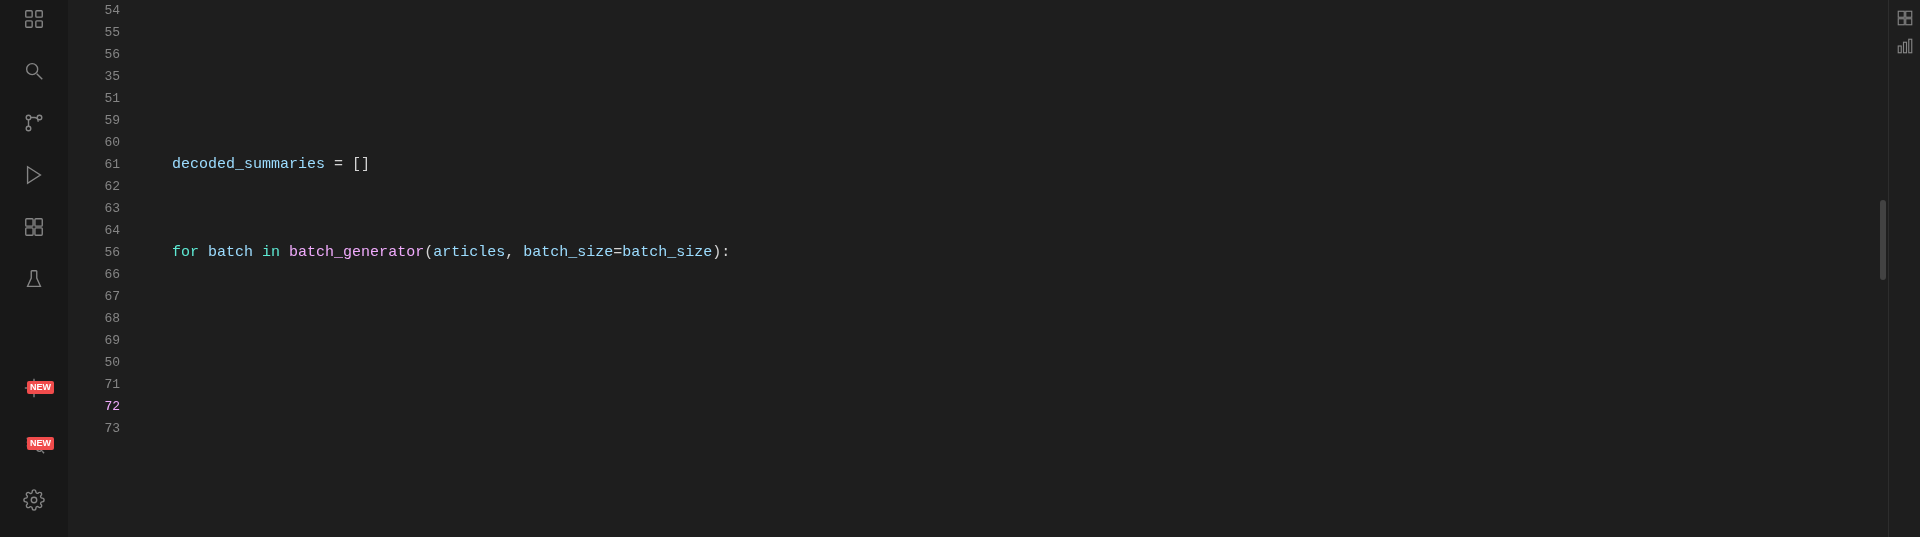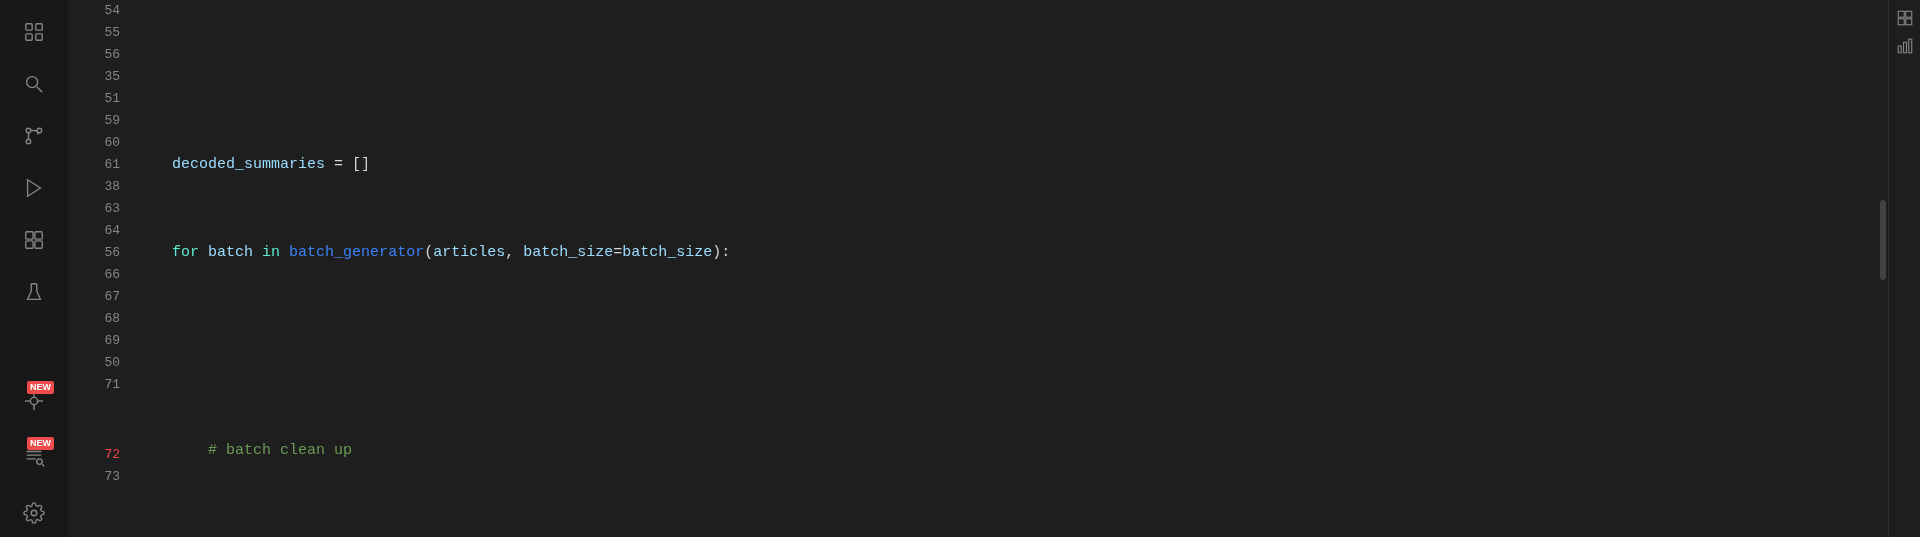--- a/index.html
+++ b/index.html
@@ -235,7 +235,7 @@
       <span class="ln">59</span>
       <span class="ln">60</span>
       <span class="ln">61</span>
-      <span class="ln">38</span>
+      <span class="ln">62</span>
       <span class="ln">63</span>
       <span class="ln">64</span>
       <span class="ln">56</span>

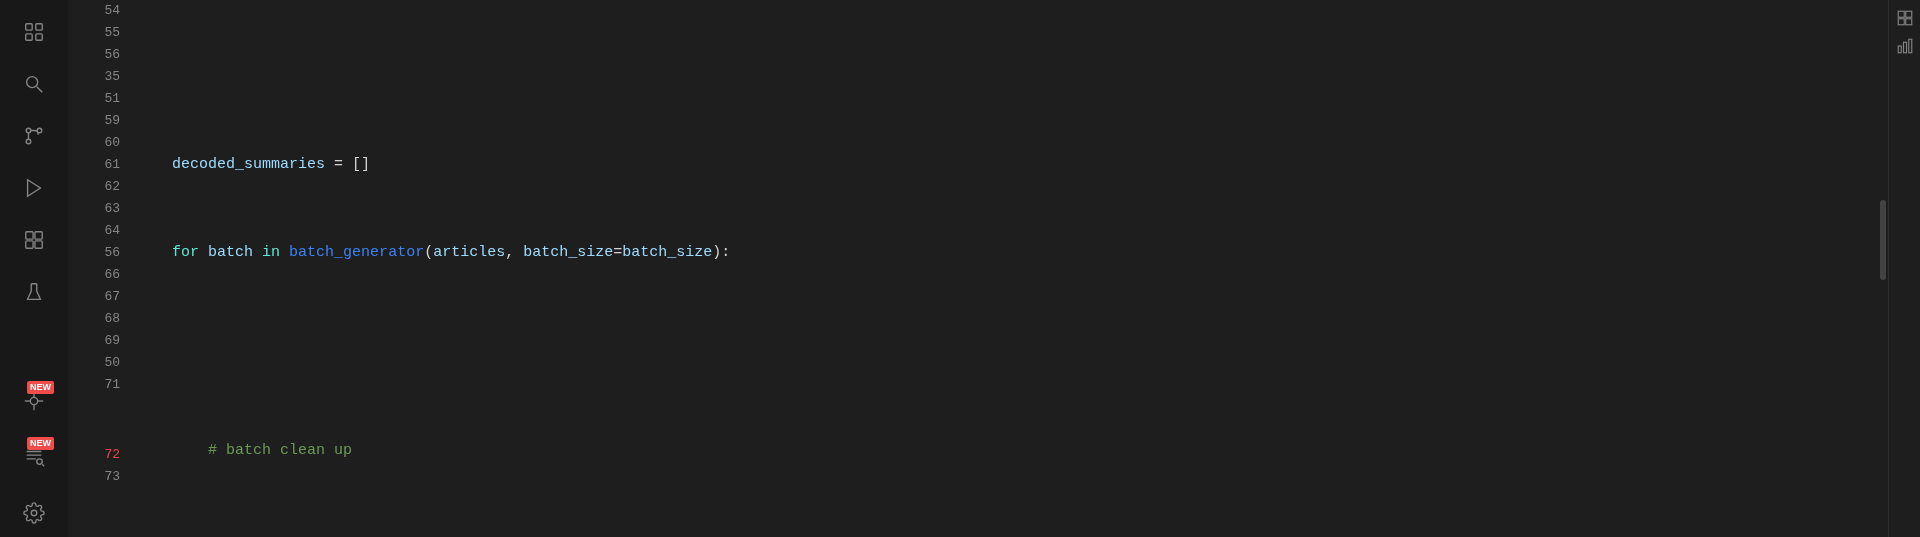--- a/index.html
+++ b/index.html
@@ -104,7 +104,7 @@
     
     .kw { color: #5eead4; }      
     .var { color: #9cdcfe; }      
-    .fn { color: #3b82f6; margin-top: 16px; }       
+    .fn { color: #f0abfc; margin-top: 16px; }       
     .op { color: #d4d4d4; }      
     .comment { color: #6a9955; }  
     .punc { color: #d4d4d4; }     

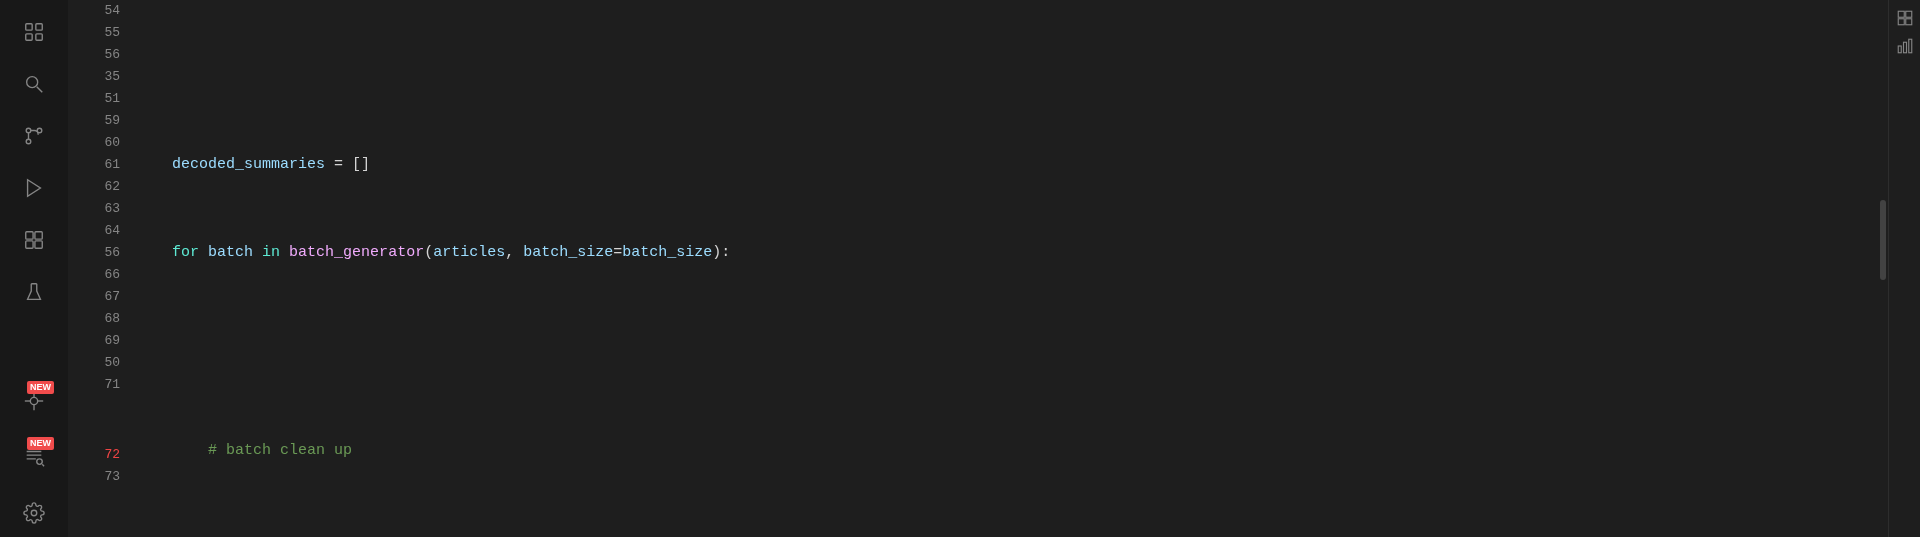--- a/index.html
+++ b/index.html
@@ -28,7 +28,6 @@
       width: 48px;
       height: 48px;
       display: flex;
-      align-items: center;
       justify-content: center;
       color: #858585;
       font-size: 22px;

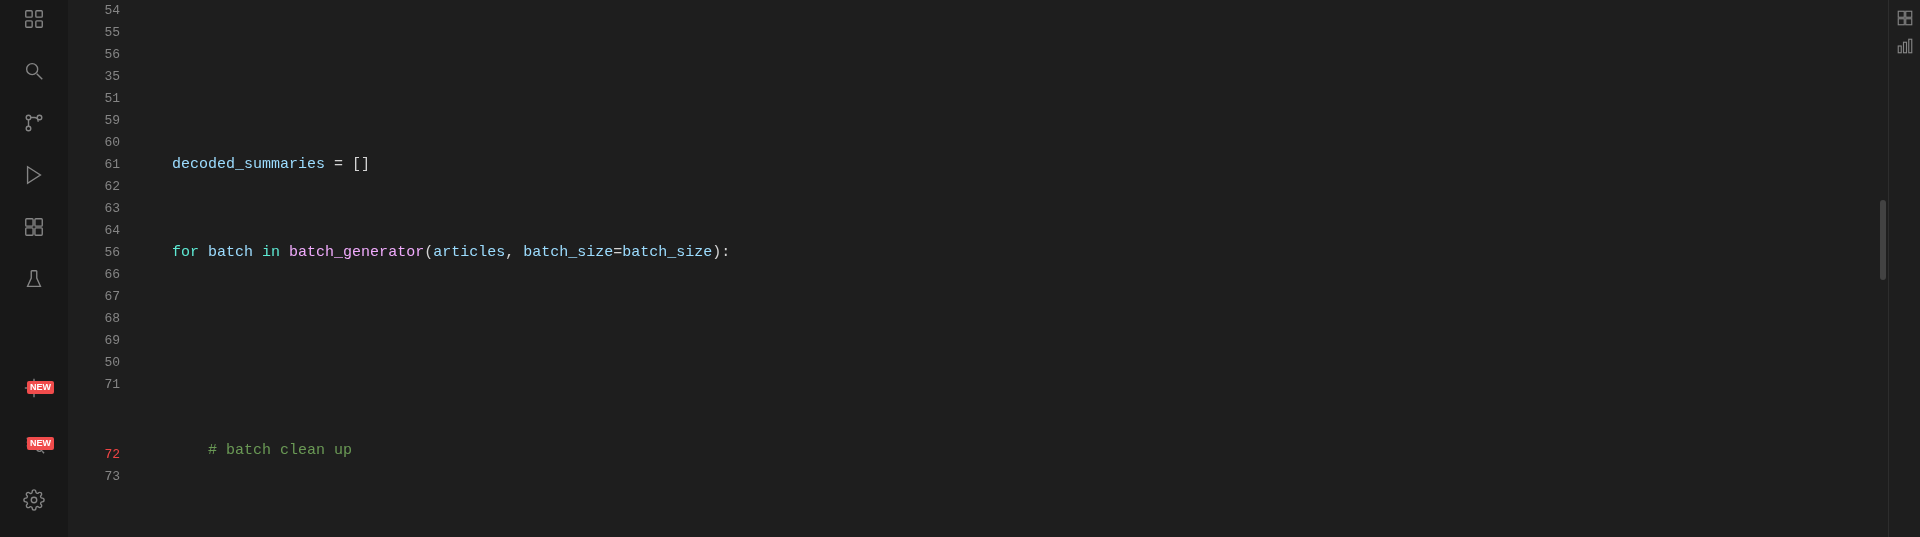--- a/index.html
+++ b/index.html
@@ -81,8 +81,7 @@
       display: block;
     }
     .line-numbers .ln.active {
-      color: #ef4444;
-      margin-top: 48px;
+      color: #f0abfc;
     }
 
     .code-content {

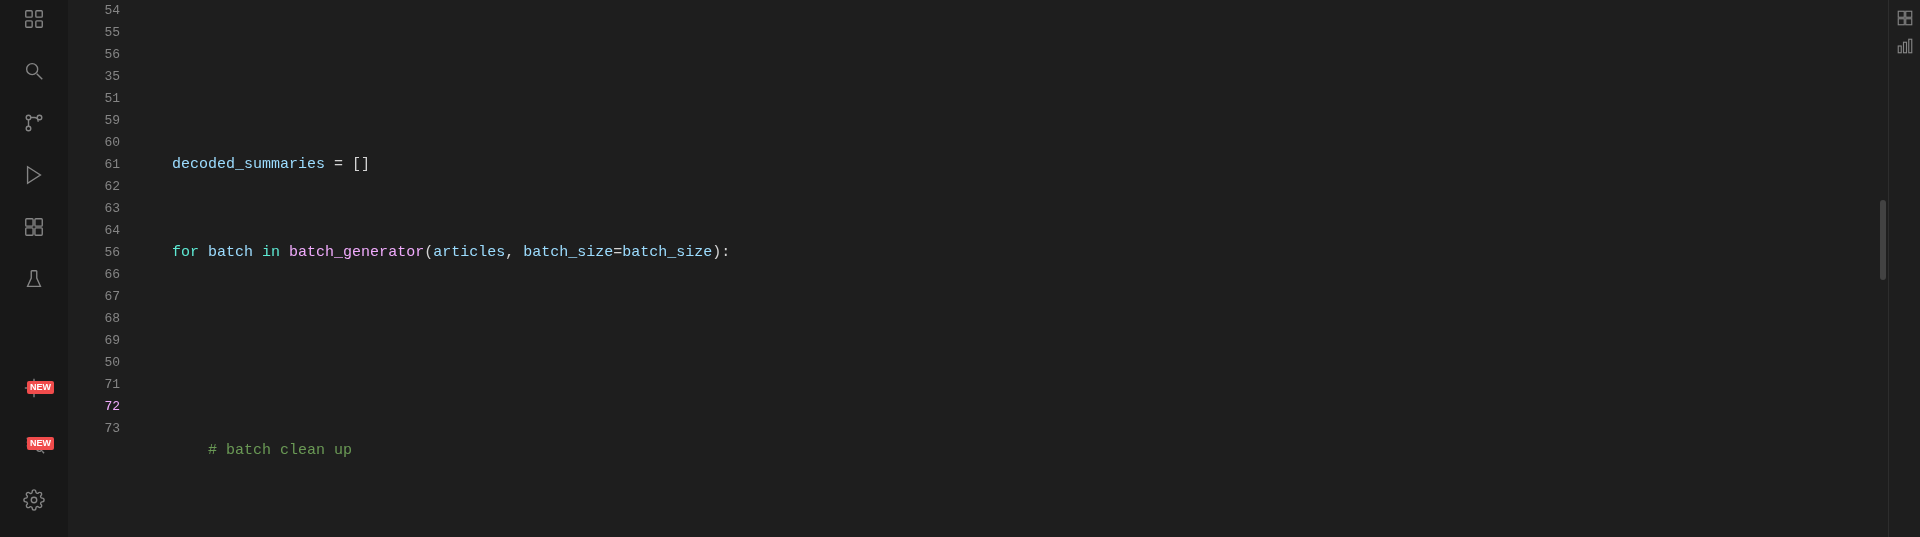--- a/index.html
+++ b/index.html
@@ -258,7 +258,6 @@
       
       <span class="code-line">&nbsp;</span>
       
-      <span class="code-line">        <span class="comment"># batch clean up</span></span>
       
       
       

